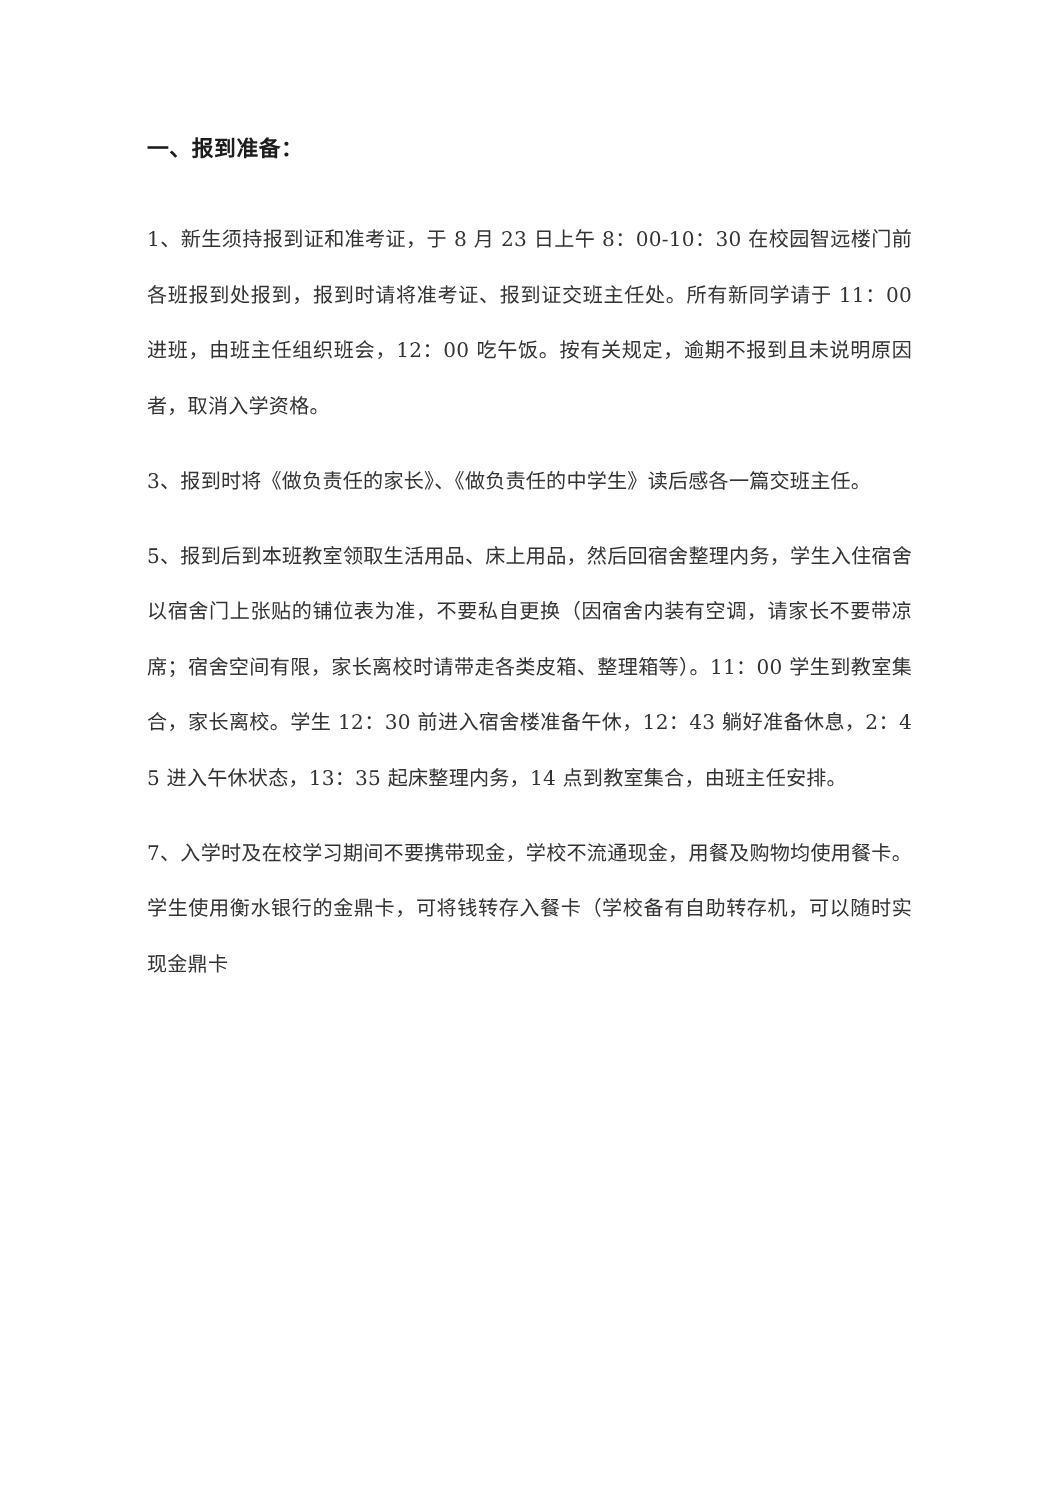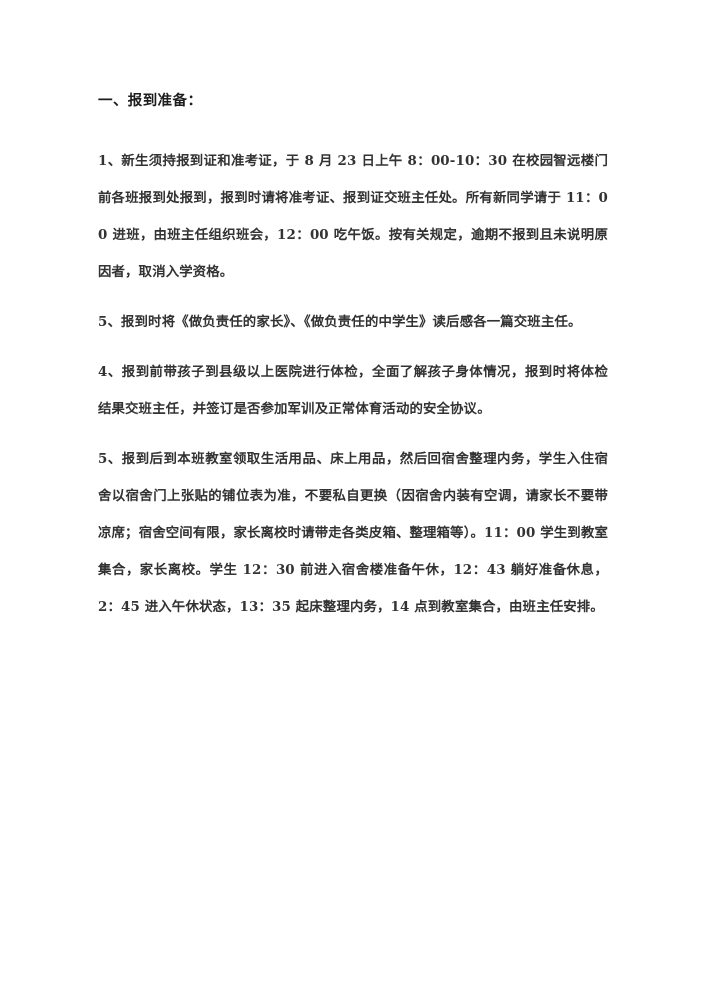--- a/index.html
+++ b/index.html
@@ -48,7 +48,6 @@
     text-justify: inter-ideograph;
     letter-spacing: 0.15px;
     word-break: break-all;
-    font-weight: bold;
   }
   .para:last-child {
     margin-bottom: 0;

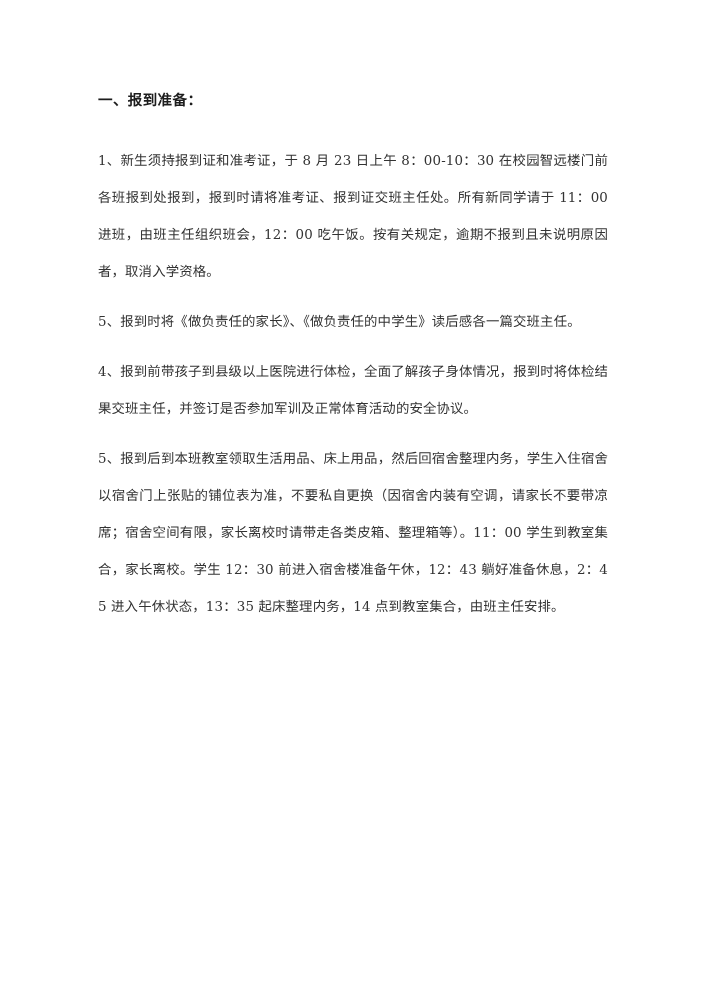--- a/index.html
+++ b/index.html
@@ -64,7 +64,7 @@
     <p class="para">1、新生须持报到证和准考证，于 8 月 23 日上午 8：00-10：30 在校园智远楼门前各班报到处报到，报到时请将准考证、报到证交班主任处。所有新同学请于 11：00 进班，由班主任组织班会，12：00 吃午饭。按有关规定，逾期不报到且未说明原因者，取消入学资格。</p>
 
 
-    <p class="para">5、报到时将《做负责任的家长》、《做负责任的中学生》读后感各一篇交班主任。</p>
+    <p class="para">3、报到时将《做负责任的家长》、《做负责任的中学生》读后感各一篇交班主任。</p>
 
     <p class="para">4、报到前带孩子到县级以上医院进行体检，全面了解孩子身体情况，报到时将体检结果交班主任，并签订是否参加军训及正常体育活动的安全协议。</p>
 

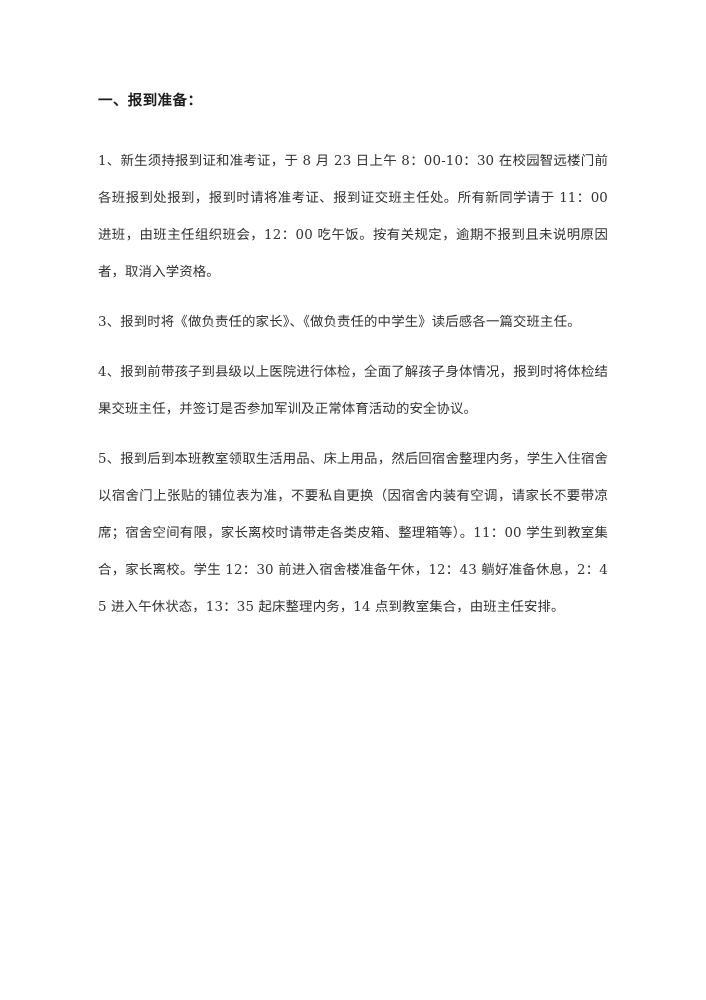--- a/index.html
+++ b/index.html
@@ -66,7 +66,6 @@
 
     <p class="para">3、报到时将《做负责任的家长》、《做负责任的中学生》读后感各一篇交班主任。</p>
 
-    <p class="para">4、报到前带孩子到县级以上医院进行体检，全面了解孩子身体情况，报到时将体检结果交班主任，并签订是否参加军训及正常体育活动的安全协议。</p>
 
     <p class="para">5、报到后到本班教室领取生活用品、床上用品，然后回宿舍整理内务，学生入住宿舍以宿舍门上张贴的铺位表为准，不要私自更换（因宿舍内装有空调，请家长不要带凉席；宿舍空间有限，家长离校时请带走各类皮箱、整理箱等）。11：00 学生到教室集合，家长离校。学生 12：30 前进入宿舍楼准备午休，12：43 躺好准备休息，2：45 进入午休状态，13：35 起床整理内务，14 点到教室集合，由班主任安排。</p>
 

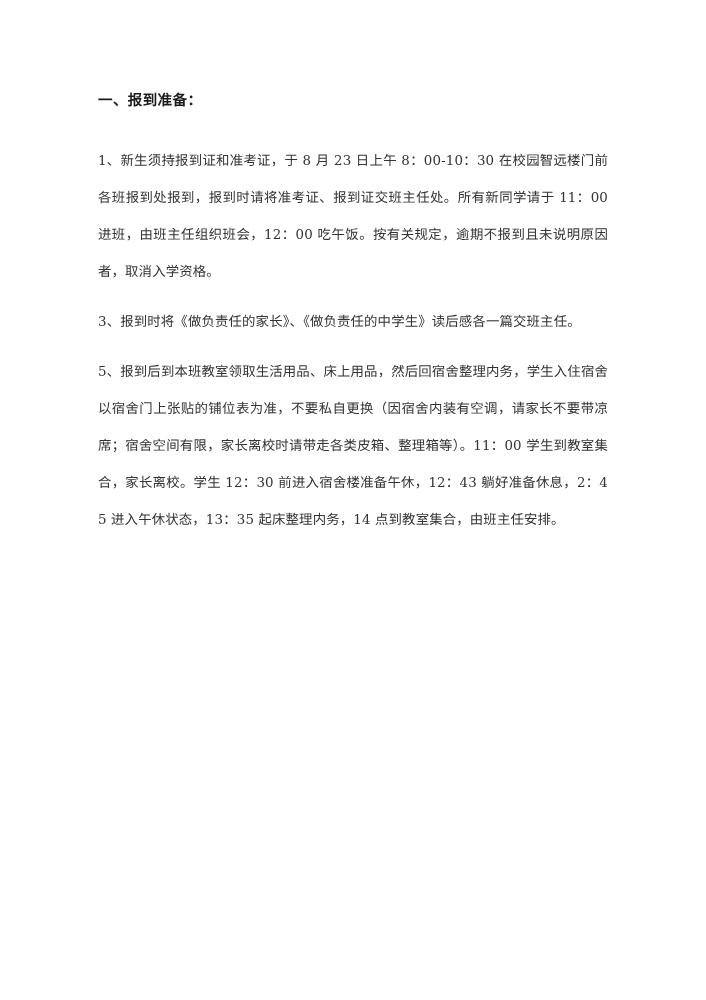--- a/index.html
+++ b/index.html
@@ -70,6 +70,7 @@
     <p class="para">5、报到后到本班教室领取生活用品、床上用品，然后回宿舍整理内务，学生入住宿舍以宿舍门上张贴的铺位表为准，不要私自更换（因宿舍内装有空调，请家长不要带凉席；宿舍空间有限，家长离校时请带走各类皮箱、整理箱等）。11：00 学生到教室集合，家长离校。学生 12：30 前进入宿舍楼准备午休，12：43 躺好准备休息，2：45 进入午休状态，13：35 起床整理内务，14 点到教室集合，由班主任安排。</p>
 
 
+    <p class="para">7、入学时及在校学习期间不要携带现金，学校不流通现金，用餐及购物均使用餐卡。学生使用衡水银行的金鼎卡，可将钱转存入餐卡（学校备有自助转存机，可以随时实现金鼎卡</p>
 
   </div>
 </div>

